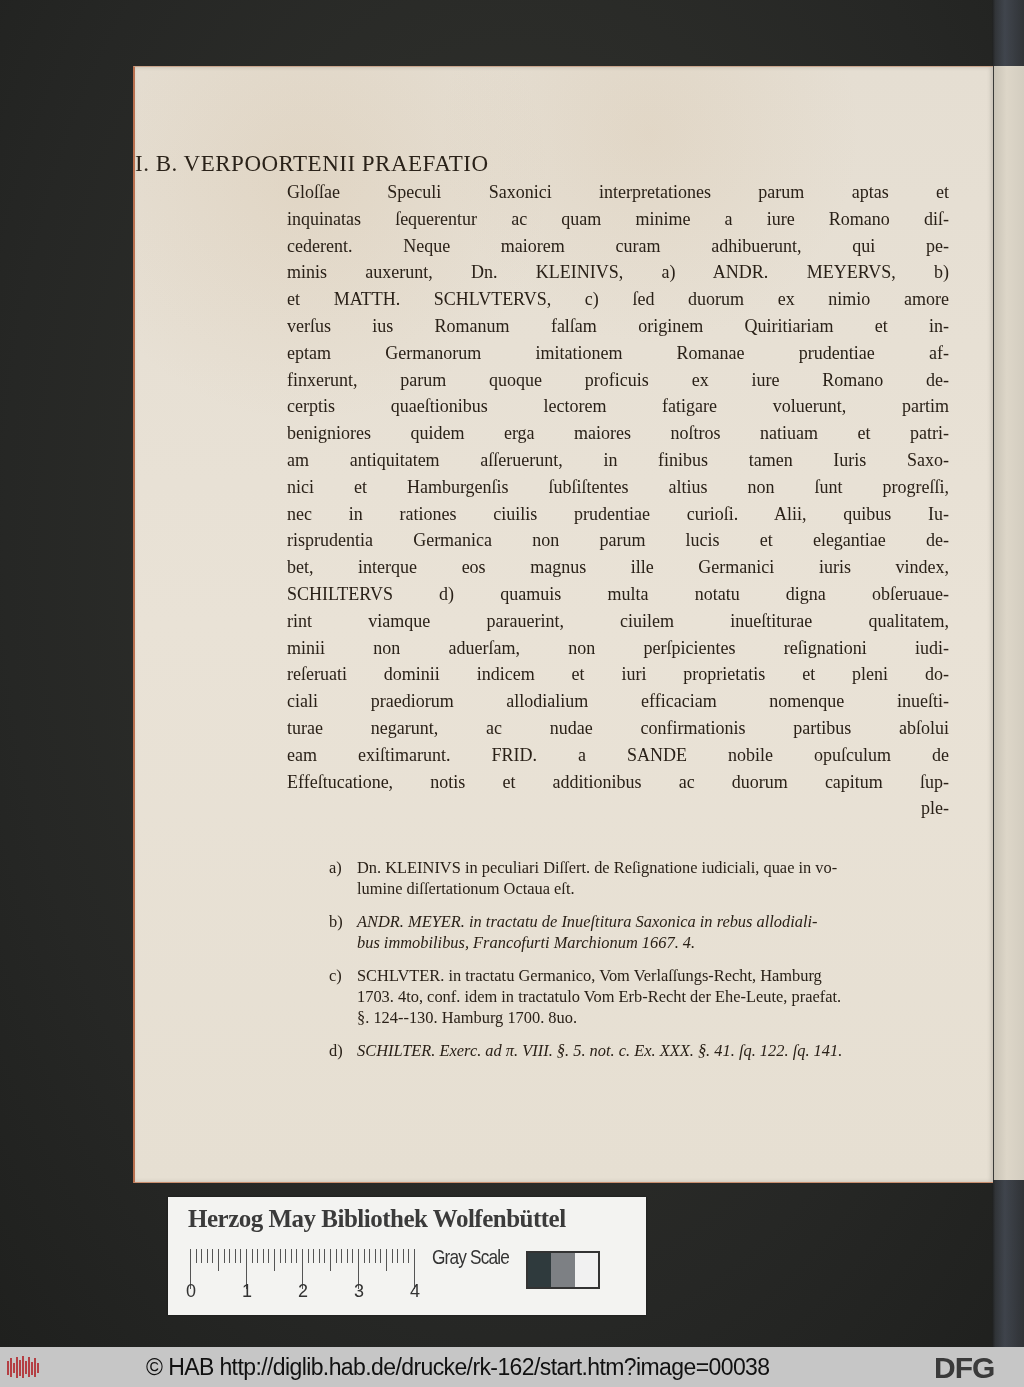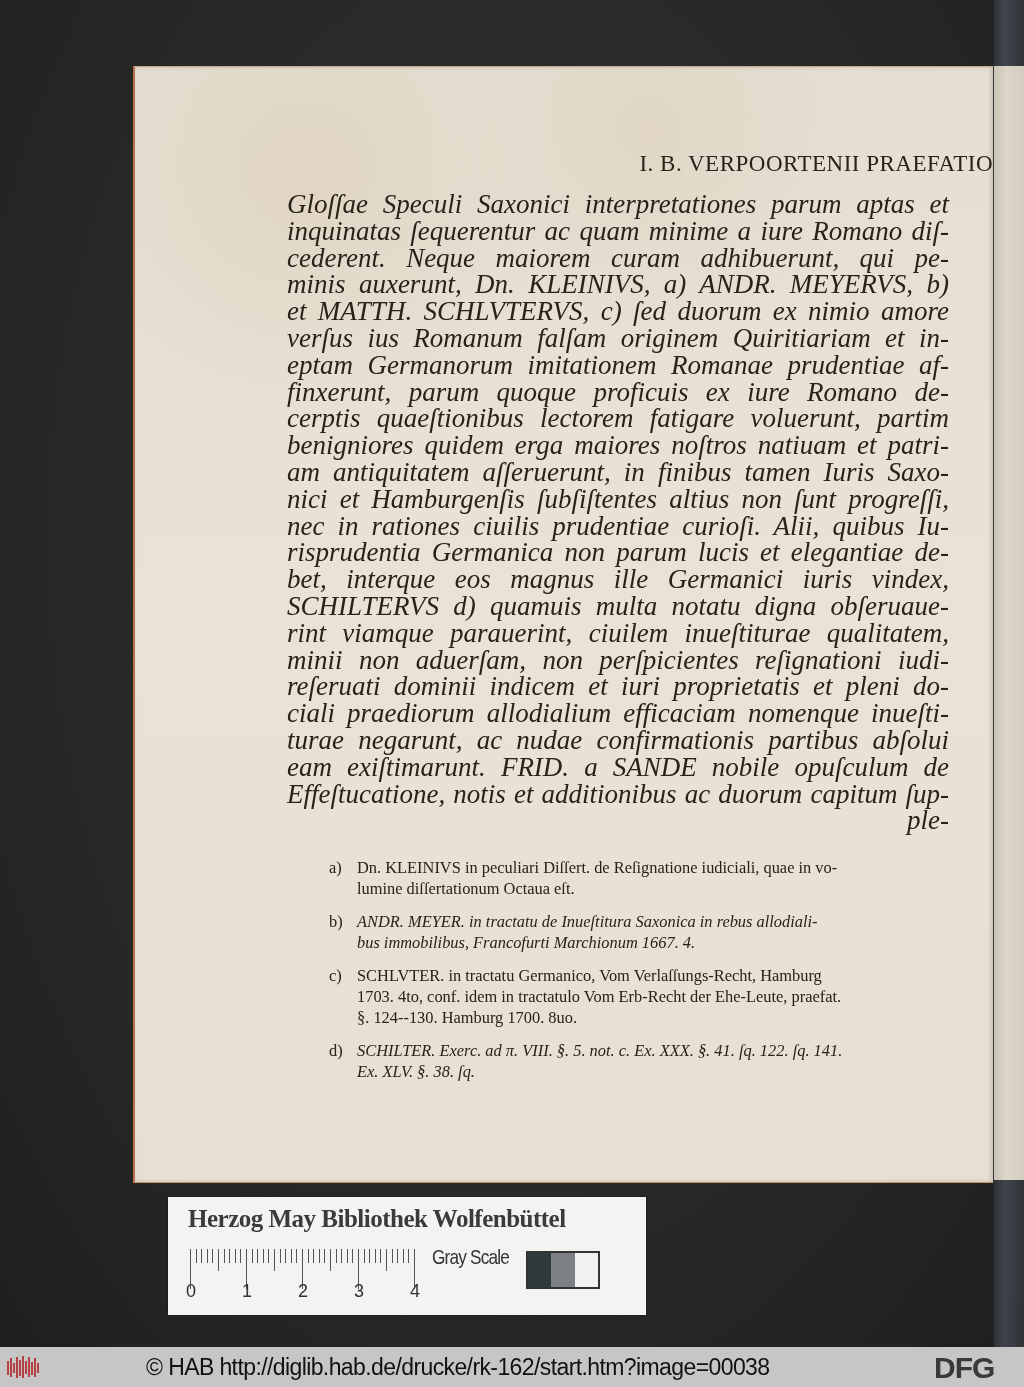--- a/index.html
+++ b/index.html
@@ -35,7 +35,7 @@
       box-shadow:inset -2px 0 4px rgba(0,0,0,0.15);
     }
     .running-head {
-      position:absolute; left:0; top:84px; width:858px; text-align:right;
+      position:absolute; left:0; top:84px; width:858px; text-align:left;
       font-size:23px; letter-spacing:0.5px; color:#2a2219;
     }
     .body-text {

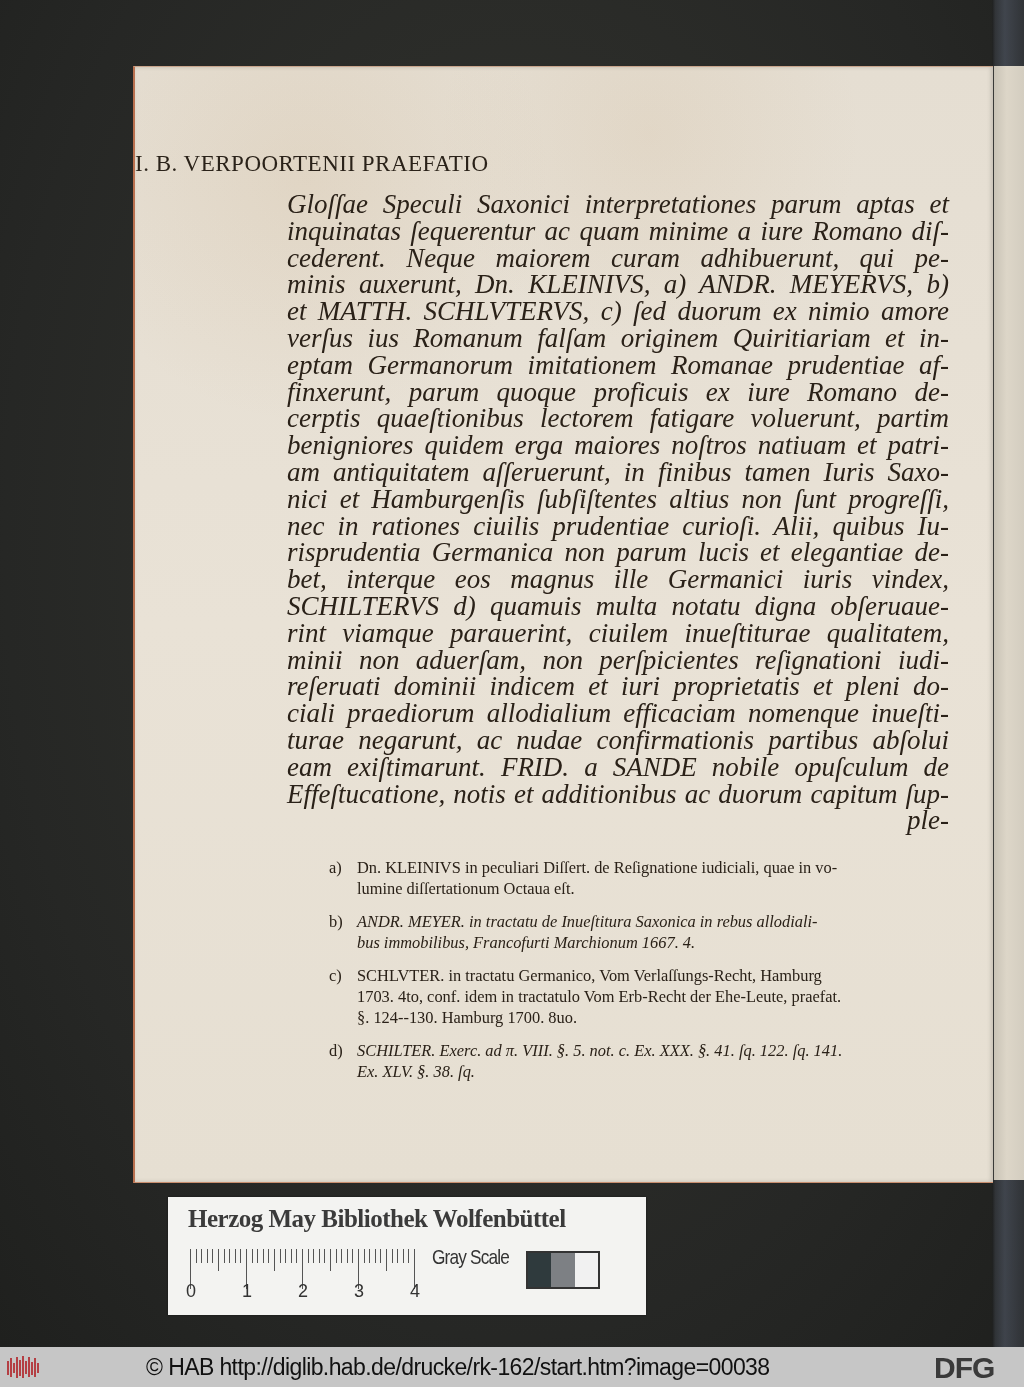--- a/index.html
+++ b/index.html
@@ -39,9 +39,9 @@
       font-size:23px; letter-spacing:0.5px; color:#2a2219;
     }
     .body-text {
-      position:absolute; left:152px; top:124px; width:662px;
-      font-size:27px; line-height:26.8px; color:#2a2118;
-      text-align:justify; text-align-last:justify;font-style:italic;
+      position:absolute; left:152px; top:112px; width:662px;
+      font-size:18px; line-height:26.8px; color:#2a2118;
+      text-align:justify; text-align-last:justify;
     }
     .body-text .line { display:block; white-space:nowrap; text-align:justify; text-align-last:justify; height:26.8px; }
     .body-text .line.last { text-align:right; text-align-last:right; }

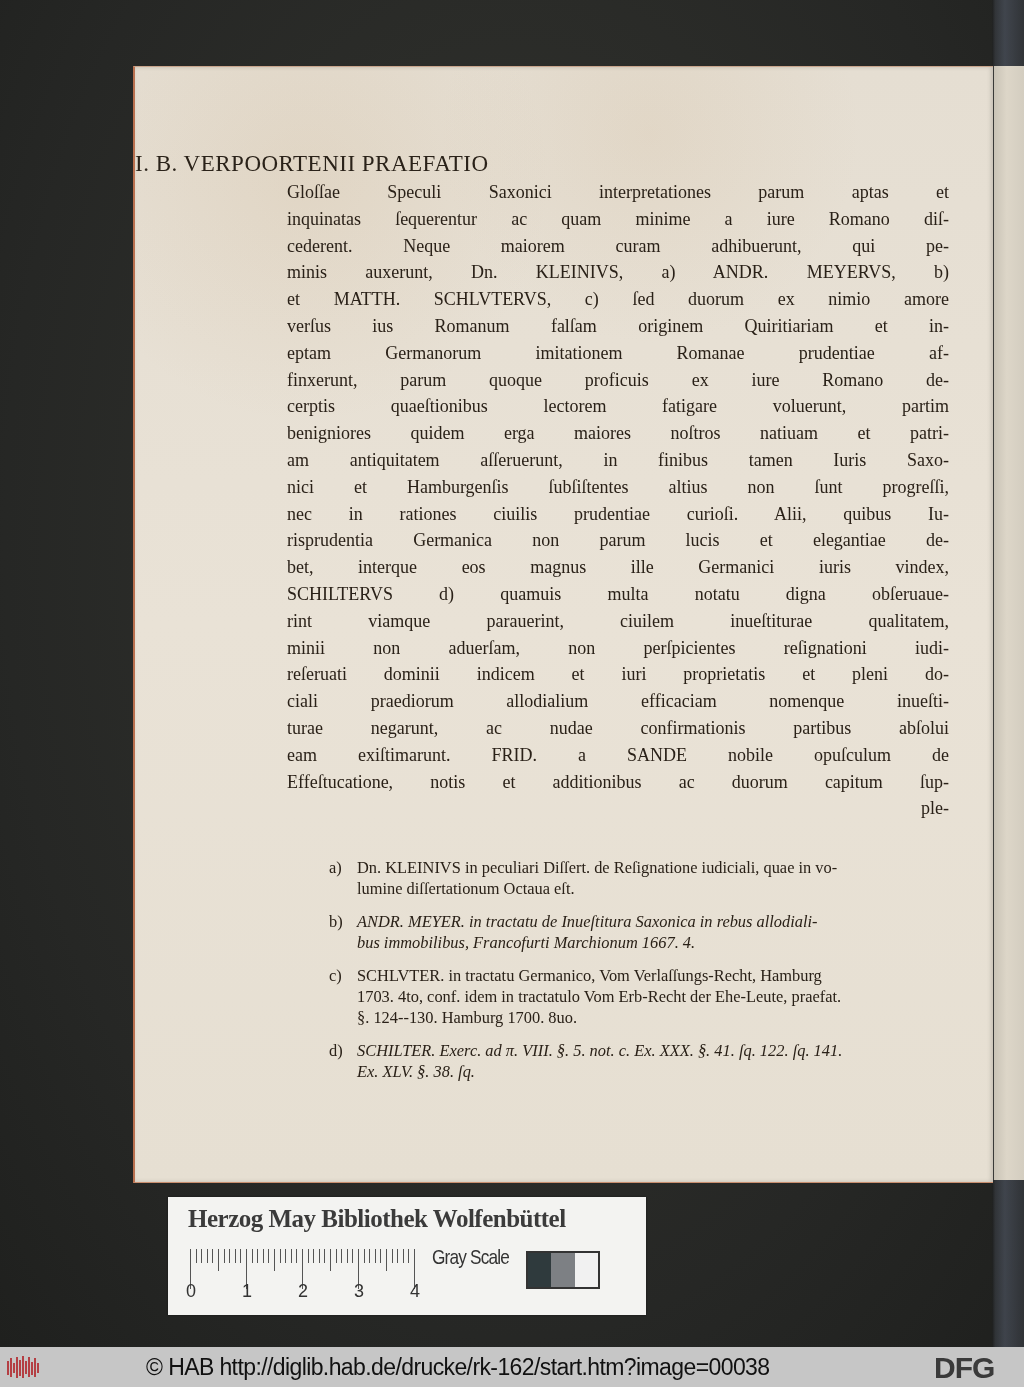--- a/index.html
+++ b/index.html
@@ -144,7 +144,6 @@
     <div class="fn">
       <span class="mark">d)</span>
       <span class="fl it">SCHILTER. Exerc. ad π. VIII. §. 5. not. c. Ex. XXX. §. 41. ſq. 122. ſq. 141.</span>
-      <span class="fl it">Ex. XLV. §. 38. ſq.</span>
     </div>
   </div>
 </div>

